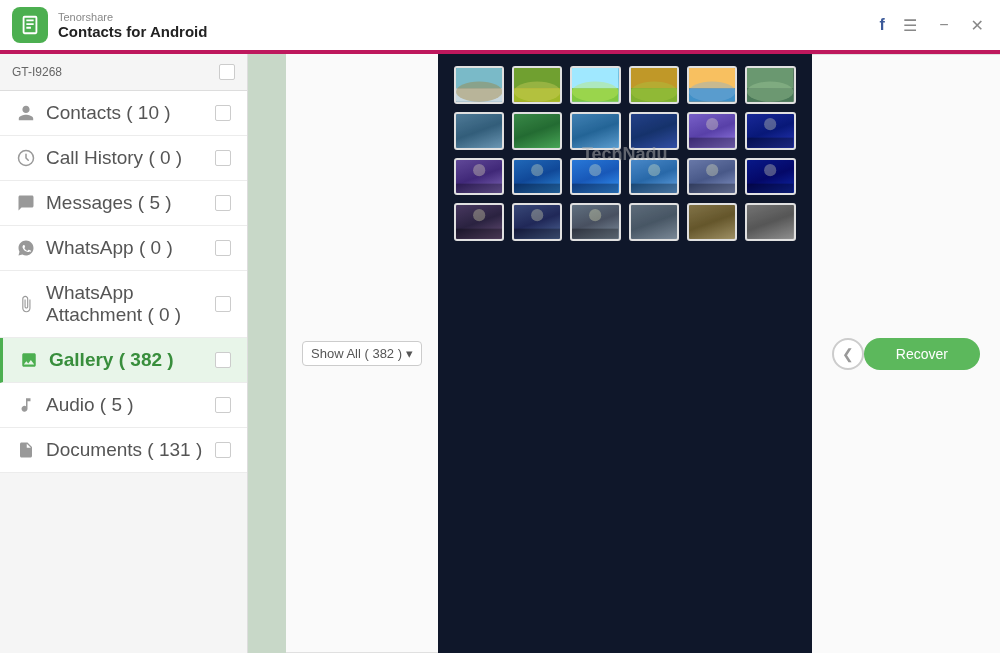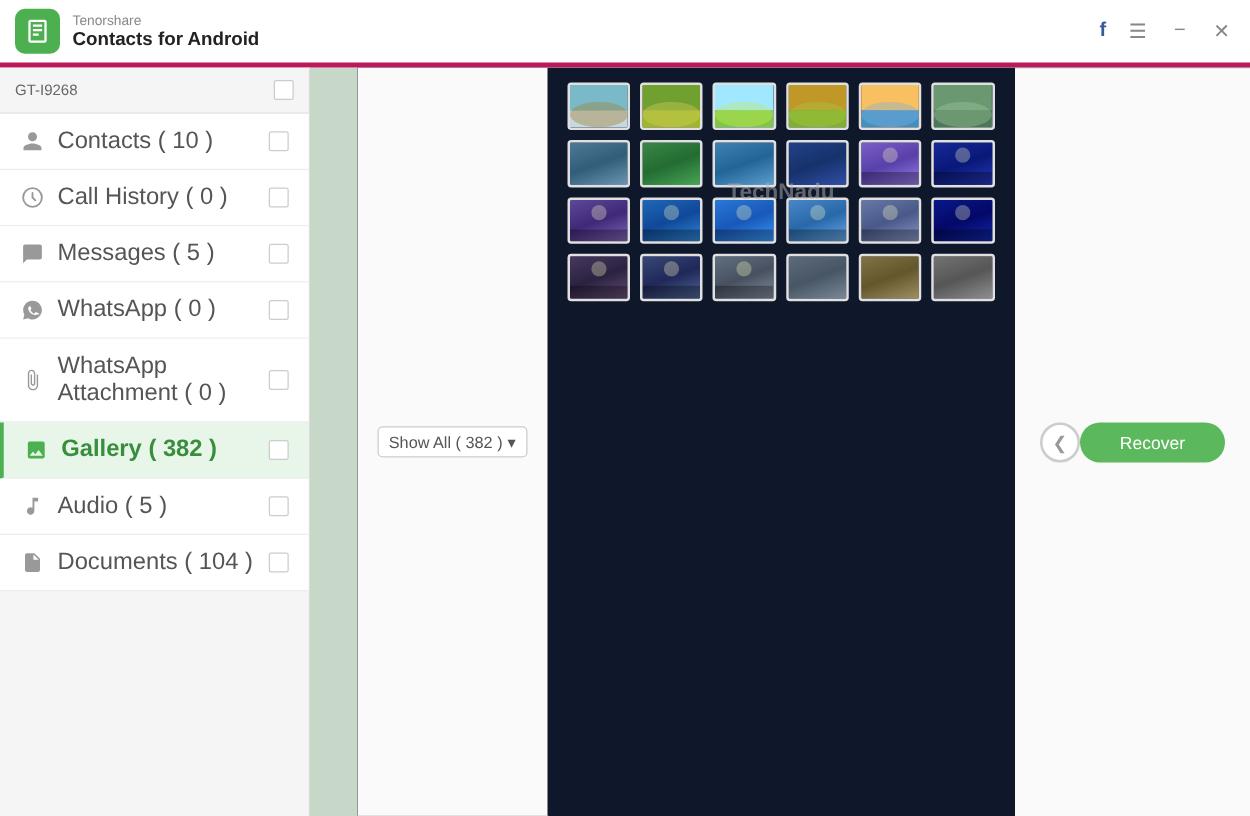--- a/index.html
+++ b/index.html
@@ -398,7 +398,7 @@
             <path d="M14 2H6c-1.1 0-2 .9-2 2v16c0 1.1.9 2 2 2h12c1.1 0 2-.9 2-2V8l-6-6zm-1 7V3.5L18.5 9H13z"></path>
           </svg>
       </div>
-      <span class="item-label">Documents ( 104 )</span>
+      <span class="item-label">Documents ( 131 )</span>
       <div class="item-checkbox"></div>
     </div>
   </div>

